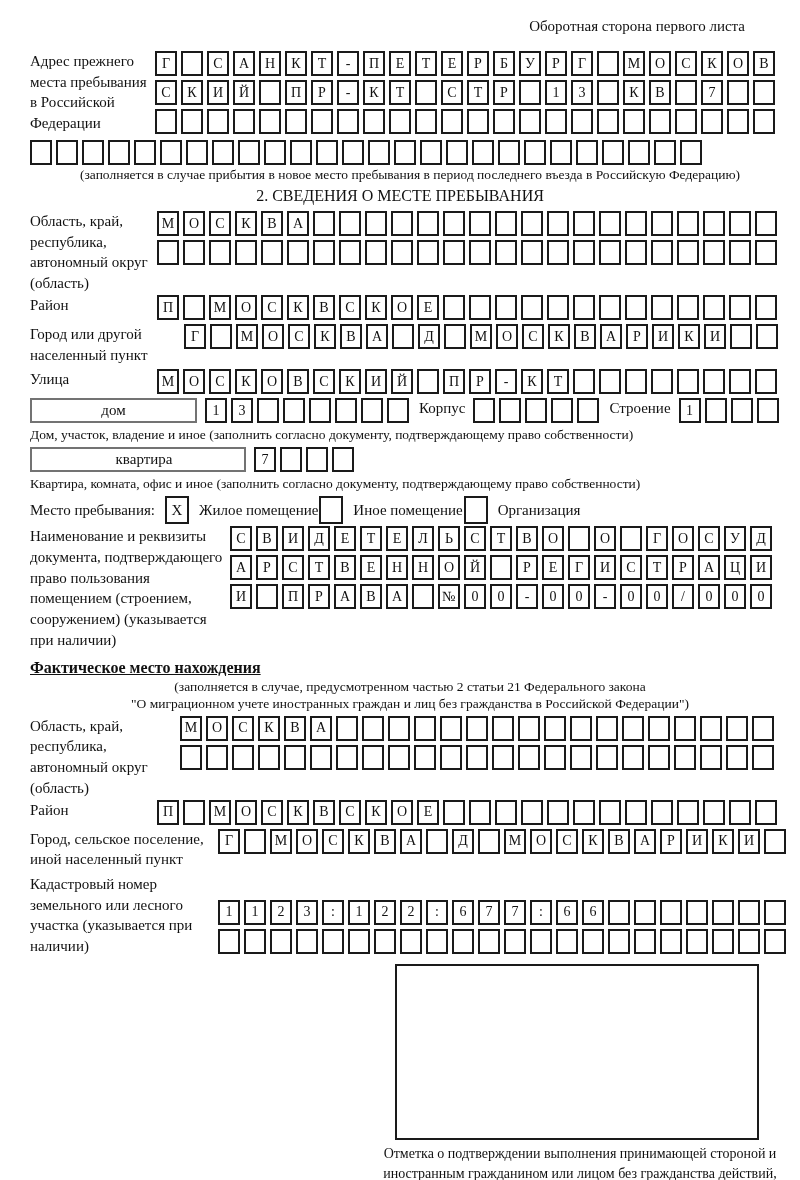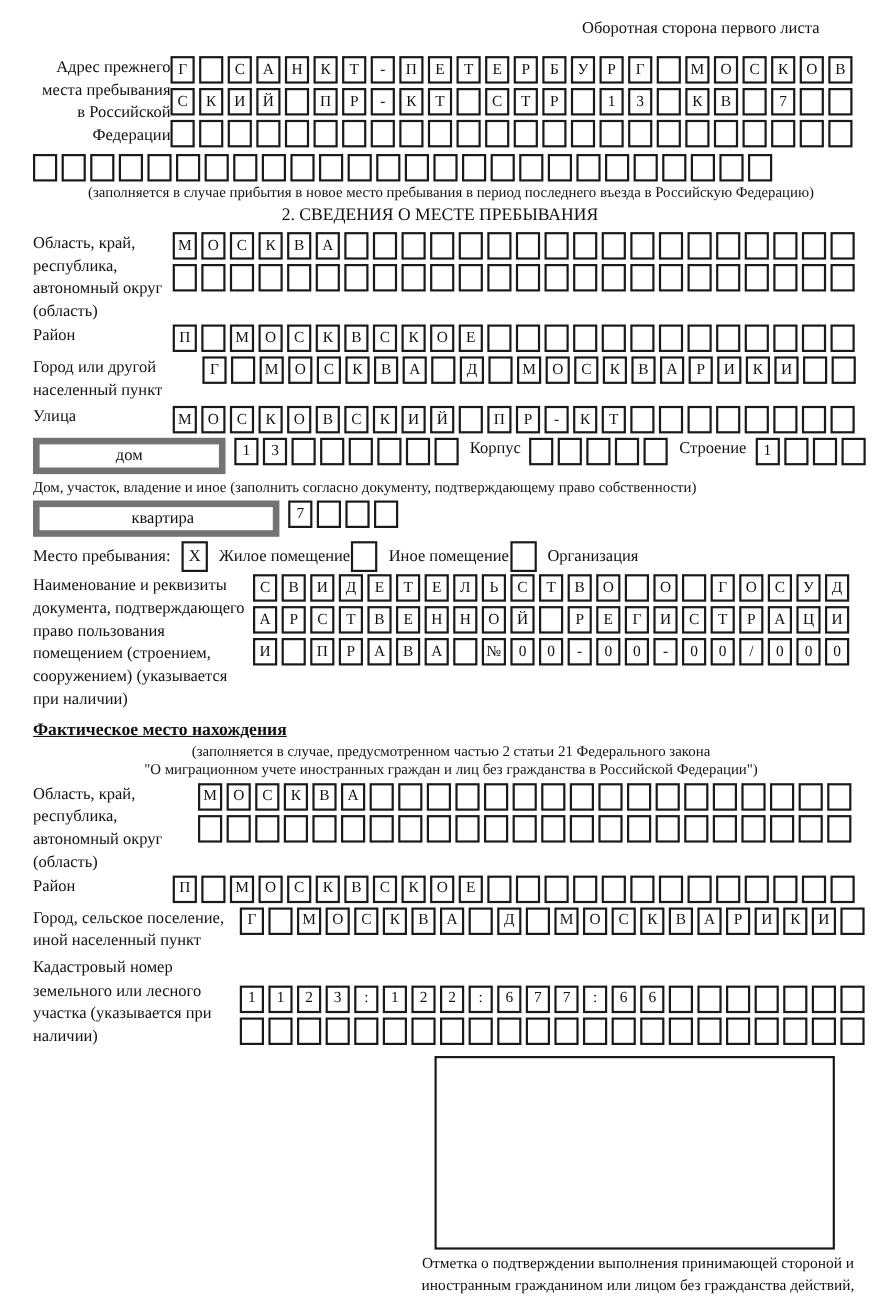--- a/index.html
+++ b/index.html
@@ -12,7 +12,7 @@
   .header-note{text-align:right;font-size:15px;padding-right:45px;margin-bottom:16px;}
   .fl{display:flex;align-items:flex-start;}
   .label{font-size:15px;line-height:1.38;flex-shrink:0;}
-  .w125{width:125px;text-align:right;}
+  .w125{width:125px;}
   .w127{width:127px;}
   .w150{width:150px;}
   .w154{width:154px;}

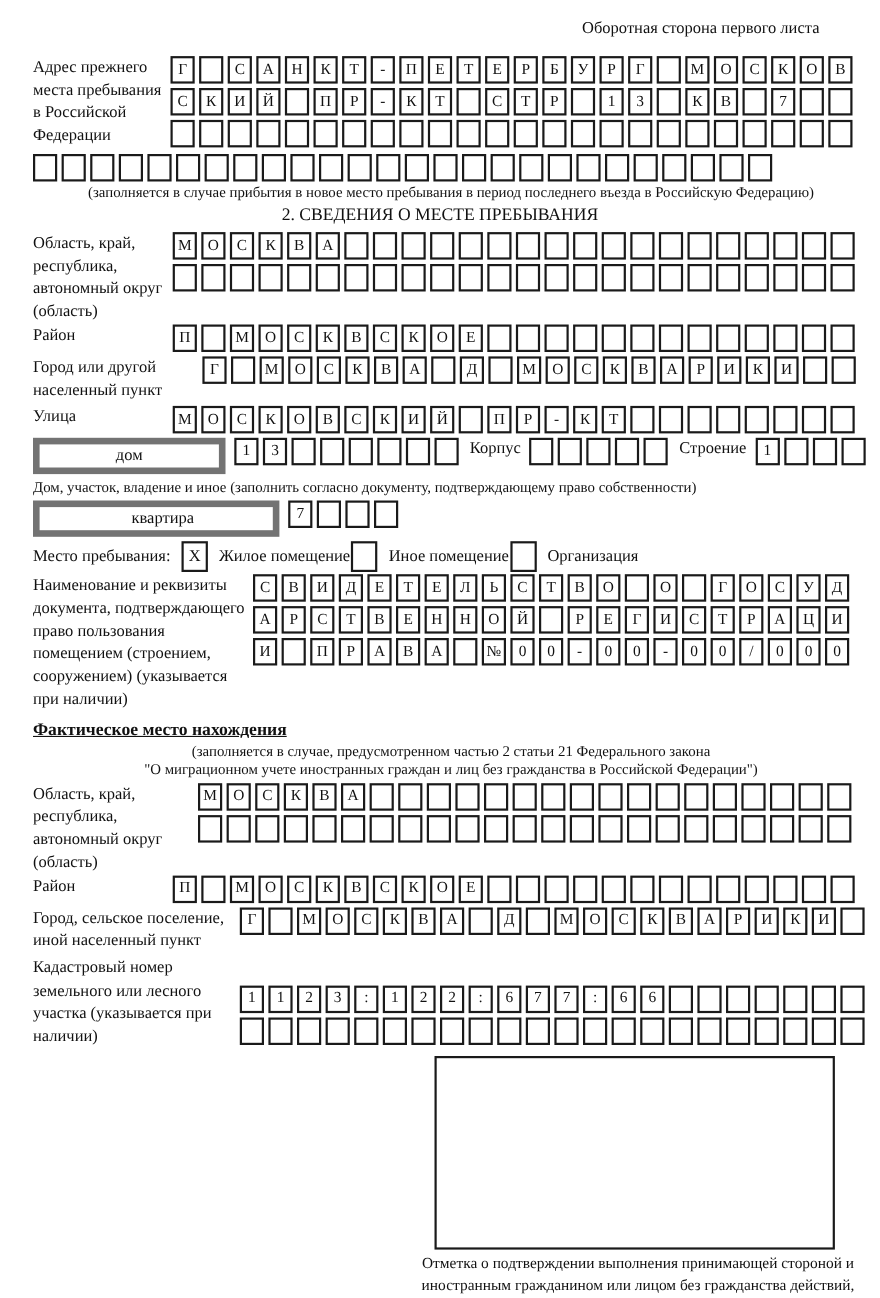--- a/index.html
+++ b/index.html
@@ -31,7 +31,7 @@
   h2{font-size:16px;text-align:center;margin:4px 20px 6px 0;font-weight:normal;}
   h3{font-size:16px;text-align:left;margin:8px 20px 2px 0;font-weight:bold;text-decoration:underline;}
   .widebox{
-    border:6px solid #737373;height:21px;display:flex;align-items:center;justify-content:center;
+    border:2px solid #737373;height:21px;display:flex;align-items:center;justify-content:center;
     font-size:15px;flex-shrink:0;
   }
   .inline-label{font-size:15px;padding:2px 8px 0 10px;white-space:nowrap;}

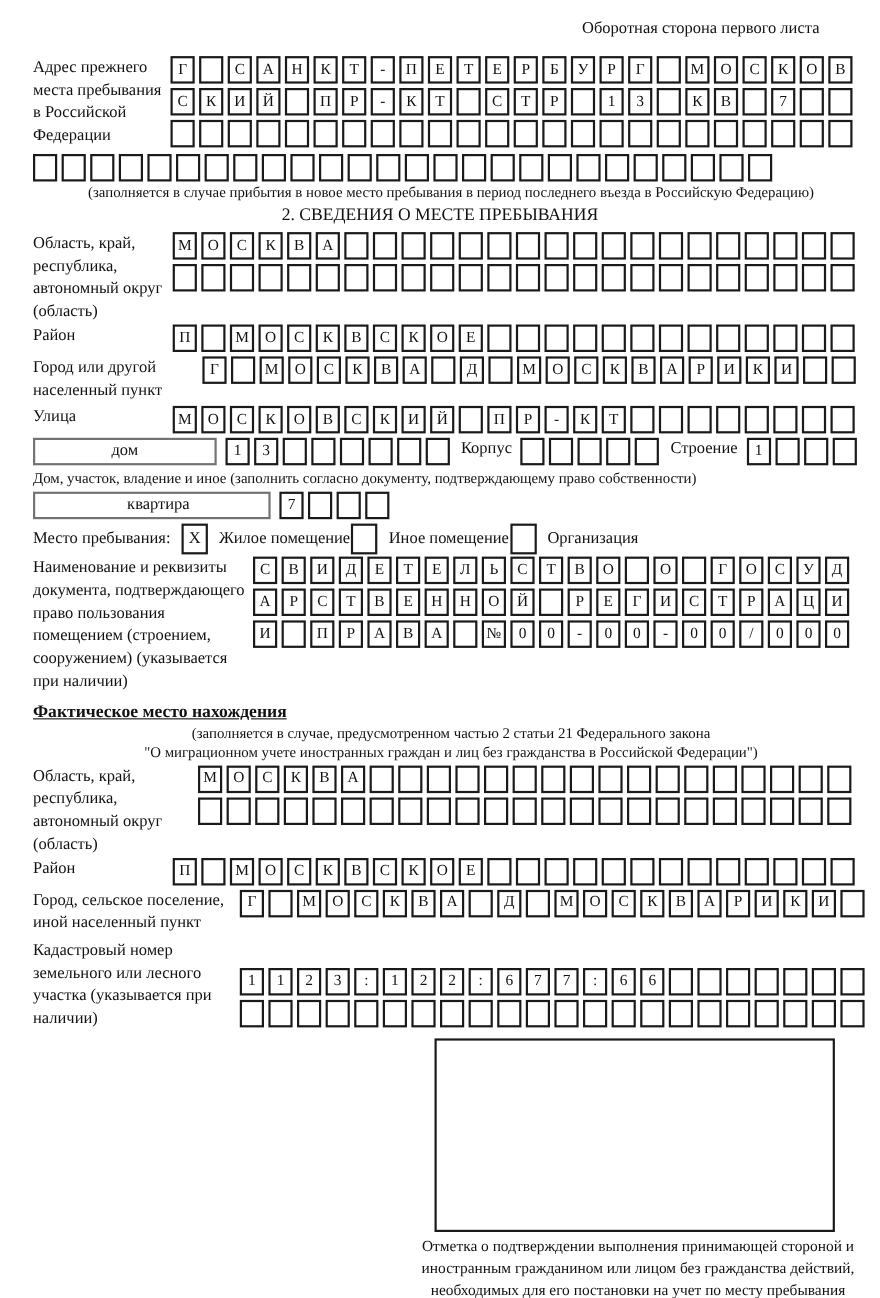--- a/index.html
+++ b/index.html
@@ -357,6 +357,7 @@
         <div class="cell"></div>
       </div>
   </div>
+  <div class="note">Квартира, комната, офис и иное (заполнить согласно документу, подтверждающему право собственности)</div>
 
   <div class="stayline">
     <span class="lead">Место пребывания:</span>

